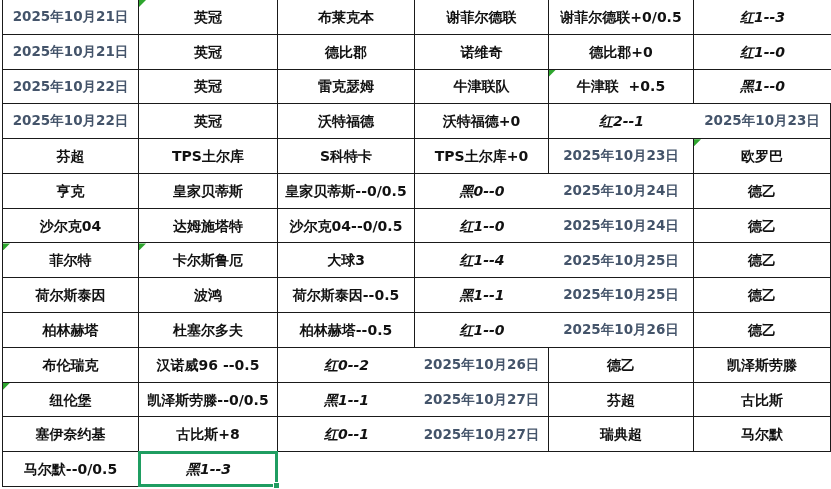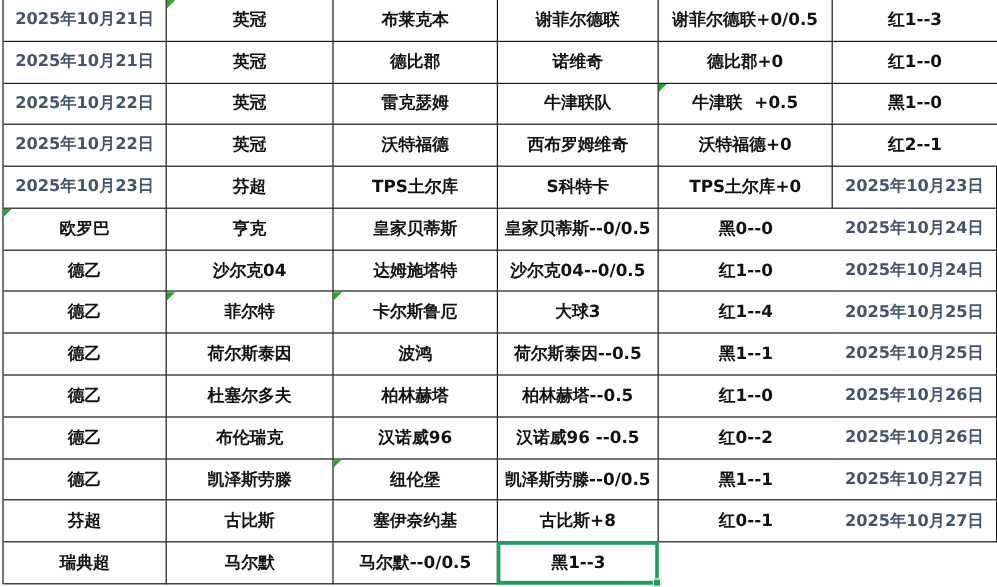--- a/index.html
+++ b/index.html
@@ -45,6 +45,7 @@
   }
   .col-result {
     border-right: none;
+    font-style: italic;
   }
   .marker {
     position: absolute;

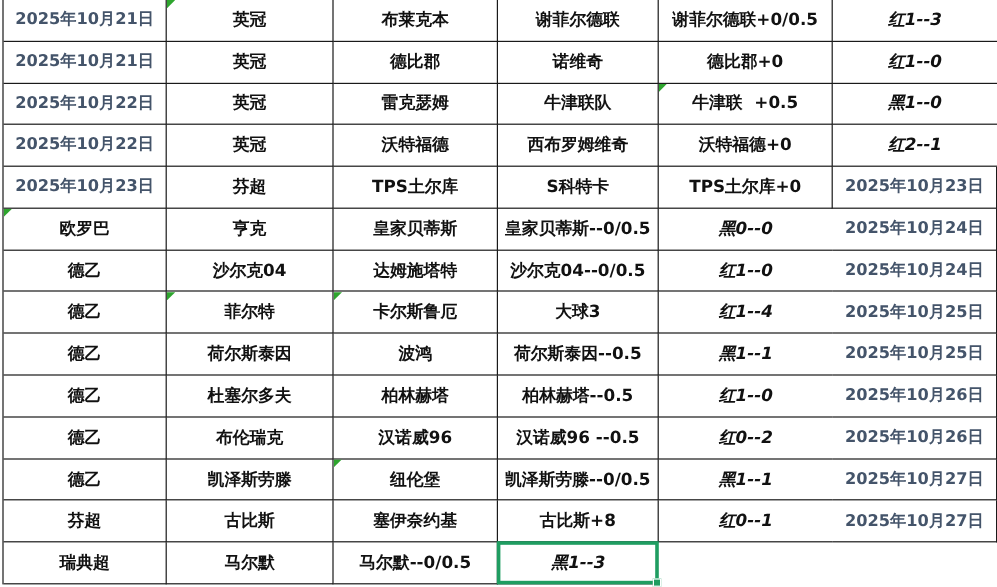--- a/index.html
+++ b/index.html
@@ -147,9 +147,6 @@
     <div class="cell col-home">
       <span>沃特福德</span>
     </div>
-    <div class="cell col-away">
-      <span>西布罗姆维奇</span>
-    </div>
     <div class="cell col-handicap">
       <span>沃特福德+0</span>
     </div>

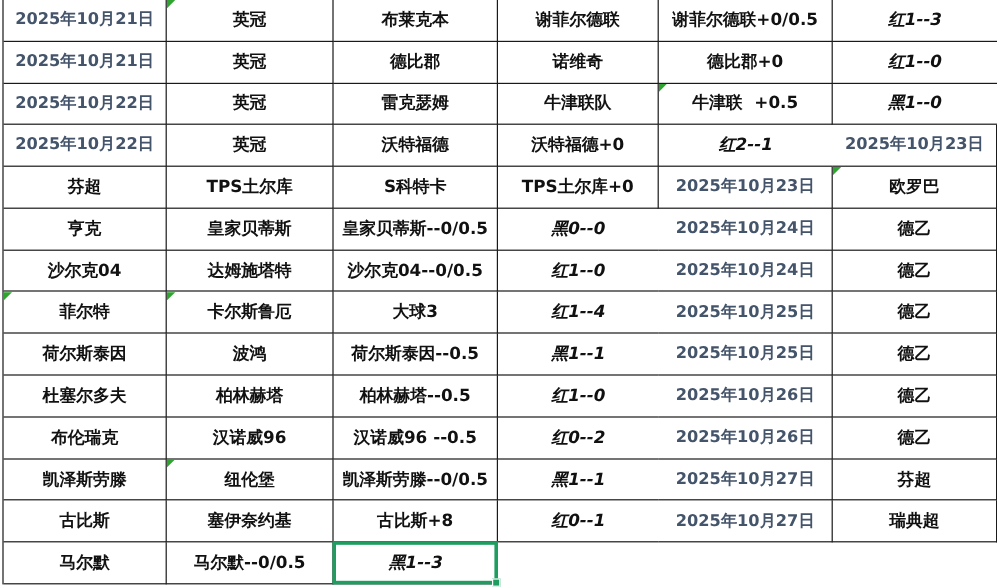--- a/index.html
+++ b/index.html
@@ -249,11 +249,11 @@
     <div class="cell col-league">
       <span>德乙</span>
     </div>
+    <div class="cell col-home">
+      <span>柏林赫塔</span>
+    </div>
     <div class="cell col-away">
       <span>杜塞尔多夫</span>
-    </div>
-    <div class="cell col-home">
-      <span>柏林赫塔</span>
     </div>
     <div class="cell col-handicap">
       <span>柏林赫塔--0.5</span>

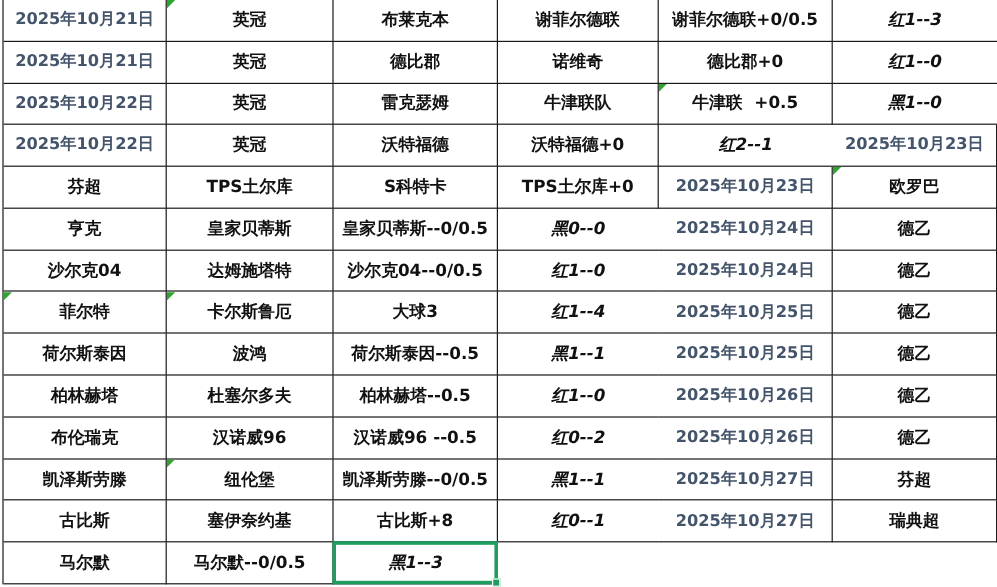--- a/index.html
+++ b/index.html
@@ -270,9 +270,6 @@
     <div class="cell col-home">
       <span>布伦瑞克</span>
     </div>
-    <div class="cell col-away">
-      <span>汉诺威96</span>
-    </div>
     <div class="cell col-handicap">
       <span>汉诺威96 --0.5</span>
     </div>

